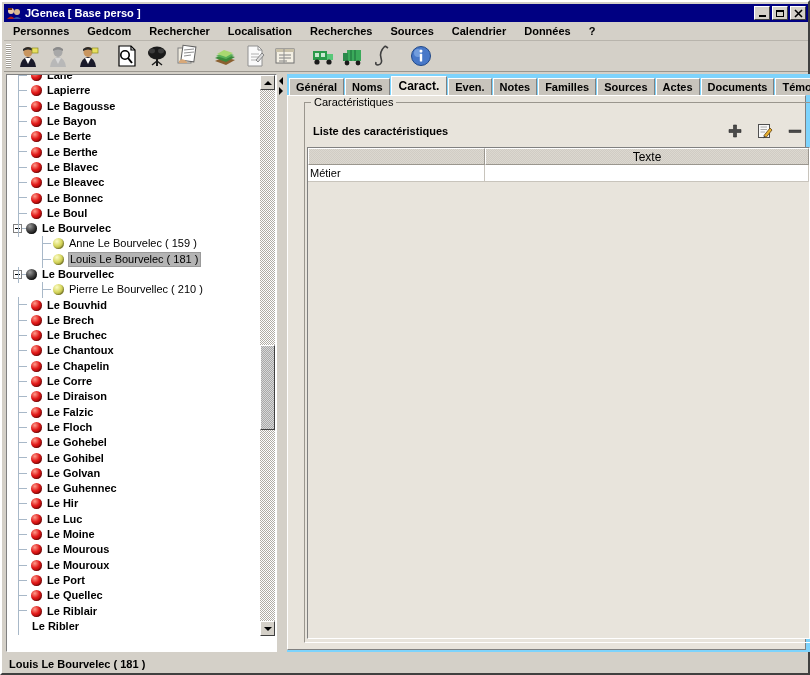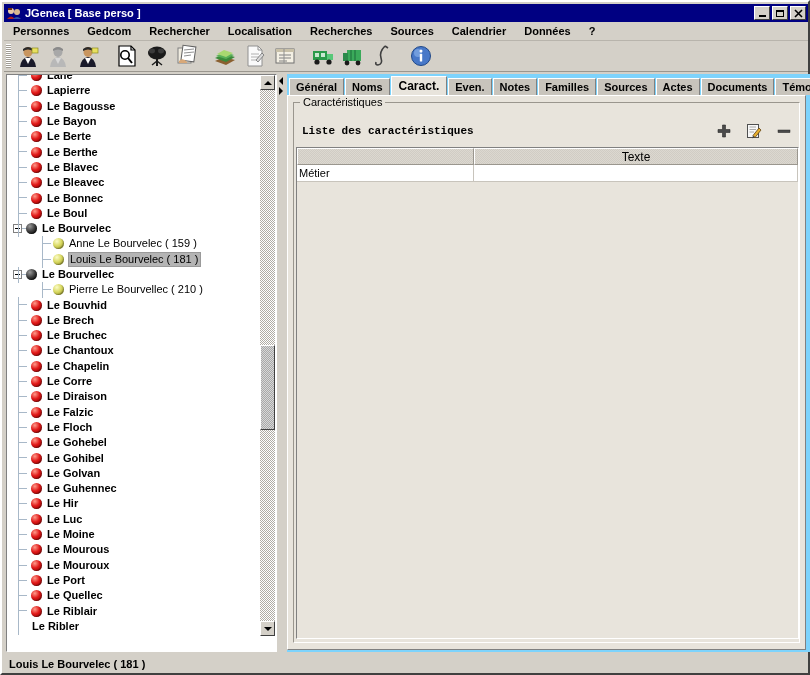--- a/index.html
+++ b/index.html
@@ -372,7 +372,7 @@
   }
   .groupbox {
     position: absolute;
-    left: 5px; top: 6px;
+    left: 16px; top: 6px;
     width: 507px;
     height: 541px;
     border: 1px solid #ffffff;

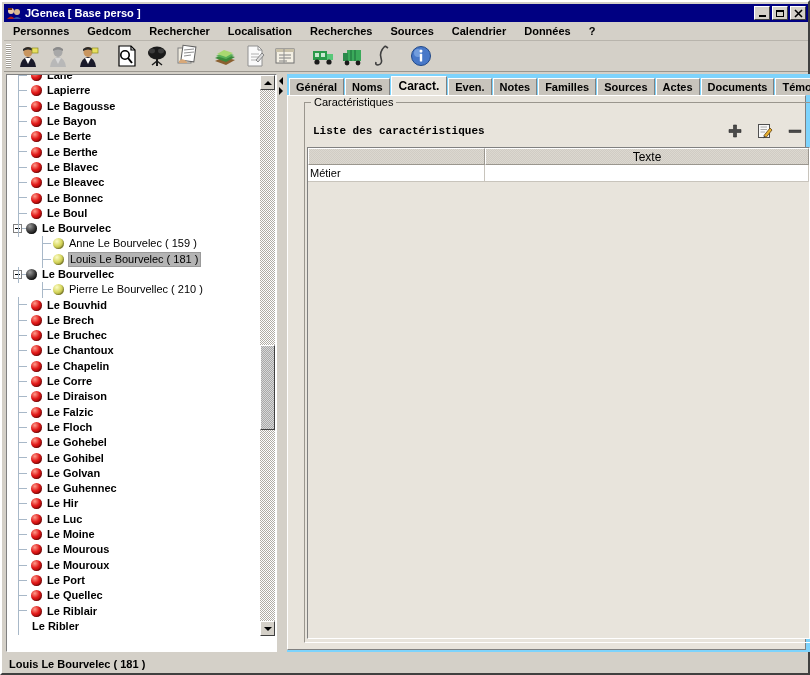--- a/index.html
+++ b/index.html
@@ -401,7 +401,7 @@
     font-size: 11px;
     font-weight: bold;
     color: #000000;
-    font-family: Liberation Mono, monospace;
+    font-family: Liberation Sans, sans-serif;
   }
   .act-btns {
     margin-left: auto;

